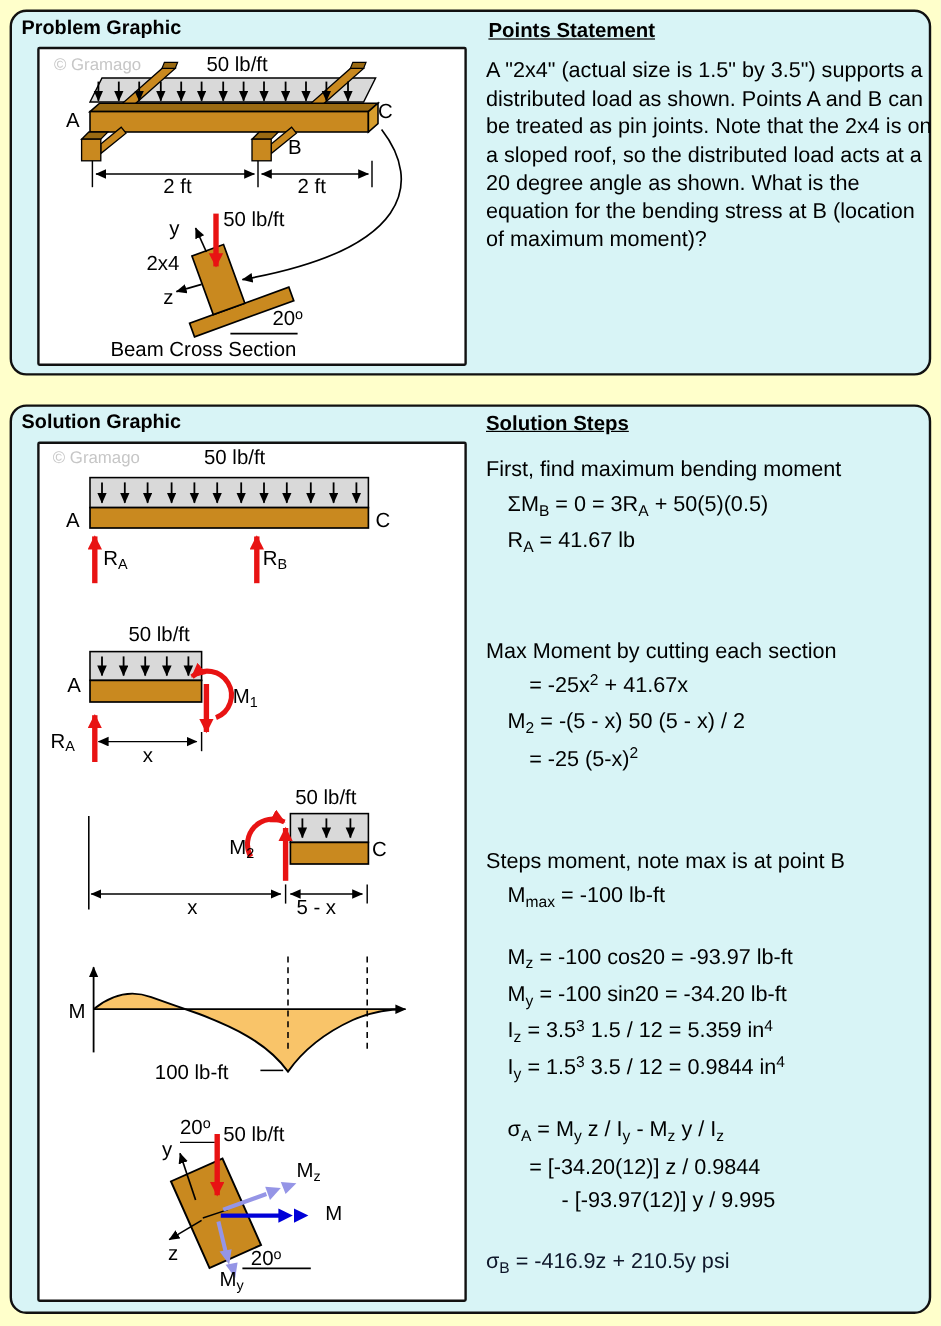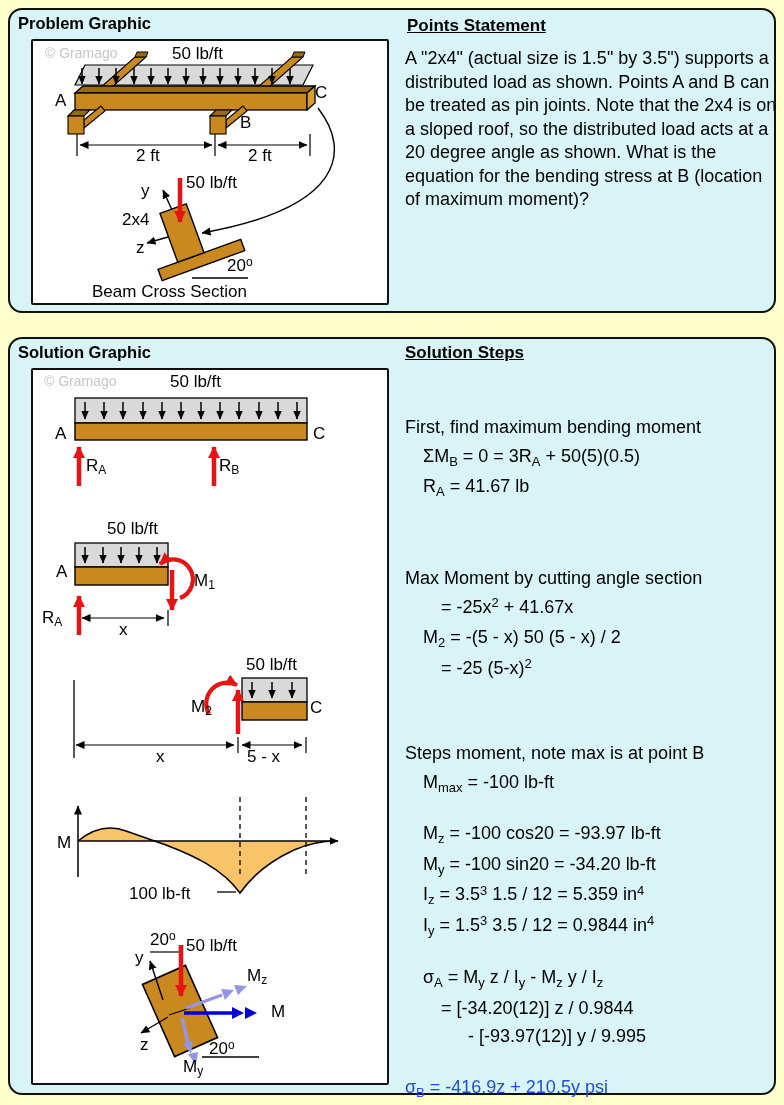--- a/index.html
+++ b/index.html
@@ -20,7 +20,7 @@
   .lbl sub{font-size:12px;vertical-align:baseline;position:relative;top:0.28em;}
   .lbl sup{font-size:12px;vertical-align:baseline;position:relative;top:-0.45em;}
   .wm{color:#C6C6C6;font-size:14px;}
-  .eqgroup{position:absolute;left:405px;width:374px;font-size:18px;color:#000;margin-top:36px;}
+  .eqgroup{position:absolute;left:405px;width:374px;font-size:18px;color:#000;}
   .ln{line-height:28.7px;white-space:nowrap;}
   .ln sub{font-size:13px;vertical-align:baseline;position:relative;top:0.3em;}
   .ln sup{font-size:13px;vertical-align:baseline;position:relative;top:-0.45em;}

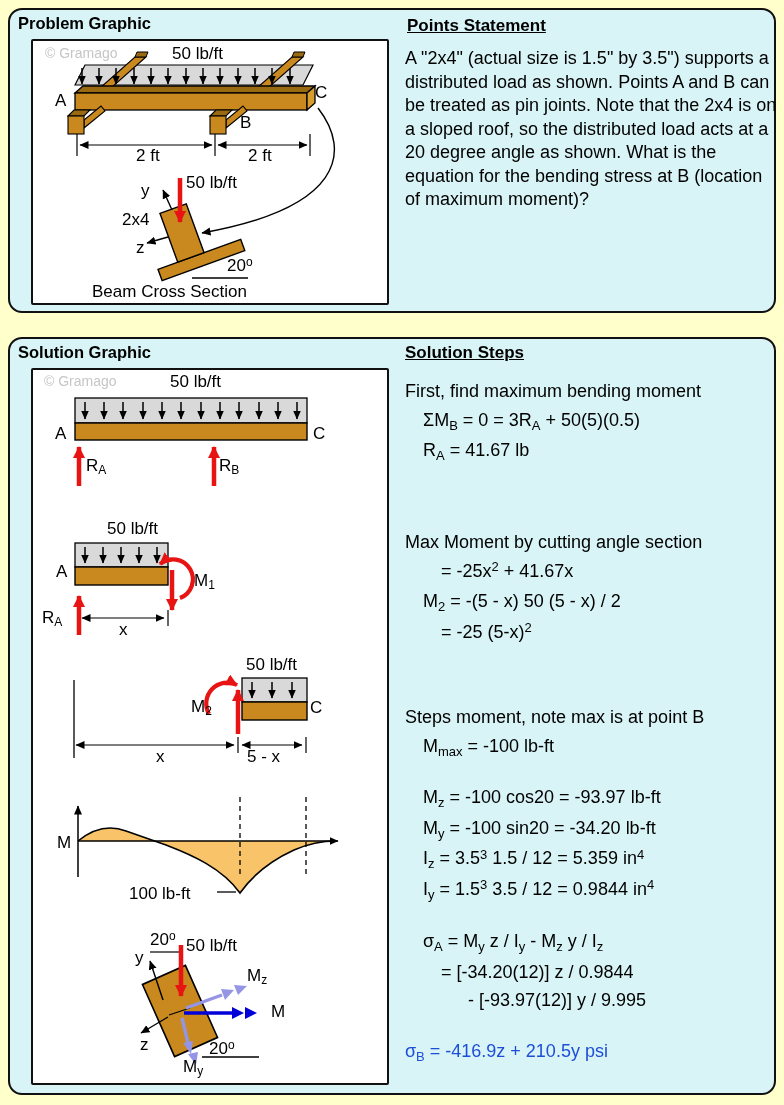--- a/index.html
+++ b/index.html
@@ -199,7 +199,7 @@
       <div class="ln ind1">R<sub>A</sub> = 41.67 lb</div>
     </div>
   <div class="eqgroup" style="top:528px">
-      <div class="ln ind0">Max Moment by cutting angle section</div>
+      <div class="ln ind0">Max Moment by cutting each section</div>
       <div class="ln ind2">= -25x<sup>2</sup> + 41.67x</div>
       <div class="ln ind1">M<sub>2</sub> = -(5 - x) 50 (5 - x) / 2</div>
       <div class="ln ind2">= -25 (5-x)<sup>2</sup></div>

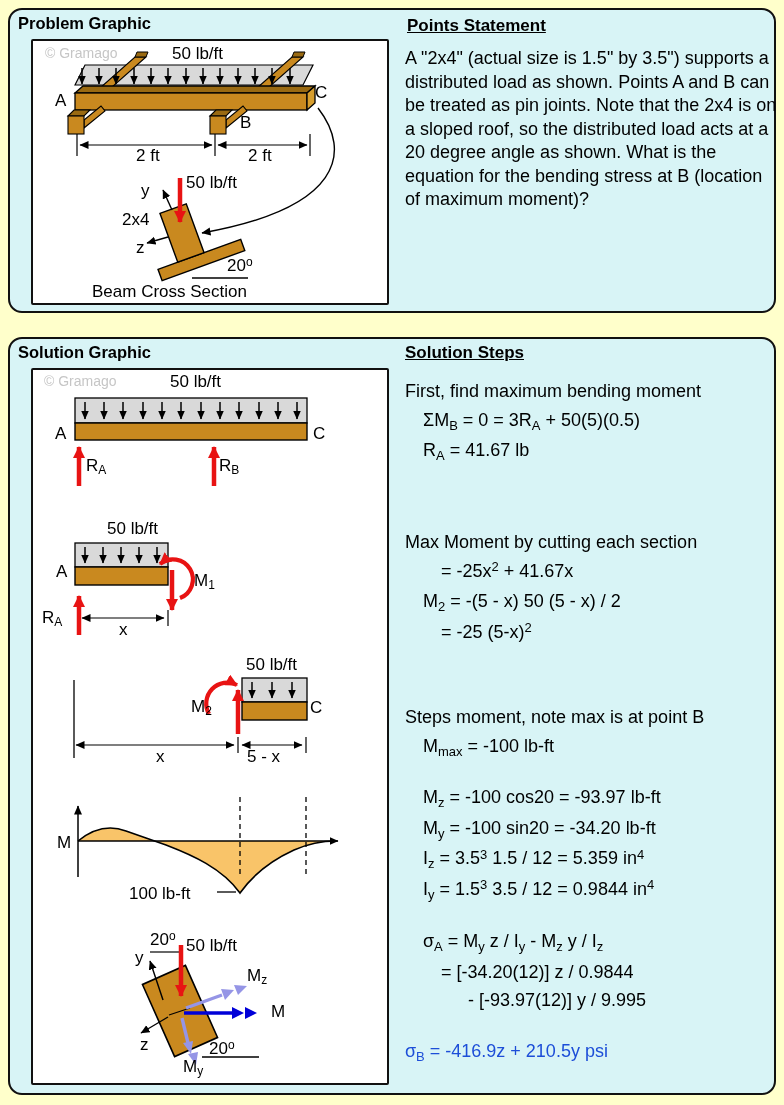--- a/index.html
+++ b/index.html
@@ -27,7 +27,7 @@
   .ind1{padding-left:18px;}
   .ind2{padding-left:36px;}
   .ind3{padding-left:63px;}
-  .red{color:#1d4ed8;}
+  .red{color:#0f172a;}
 </style>
 </head>
 <body>

